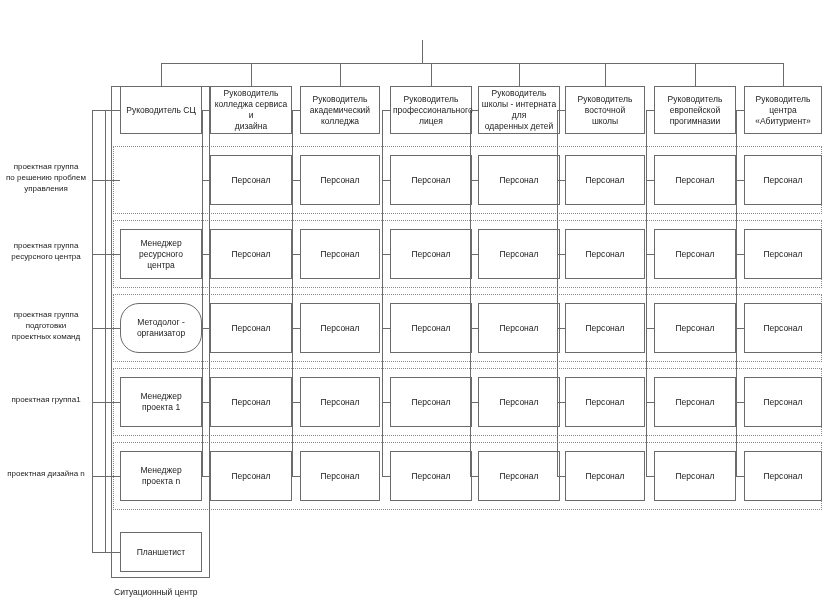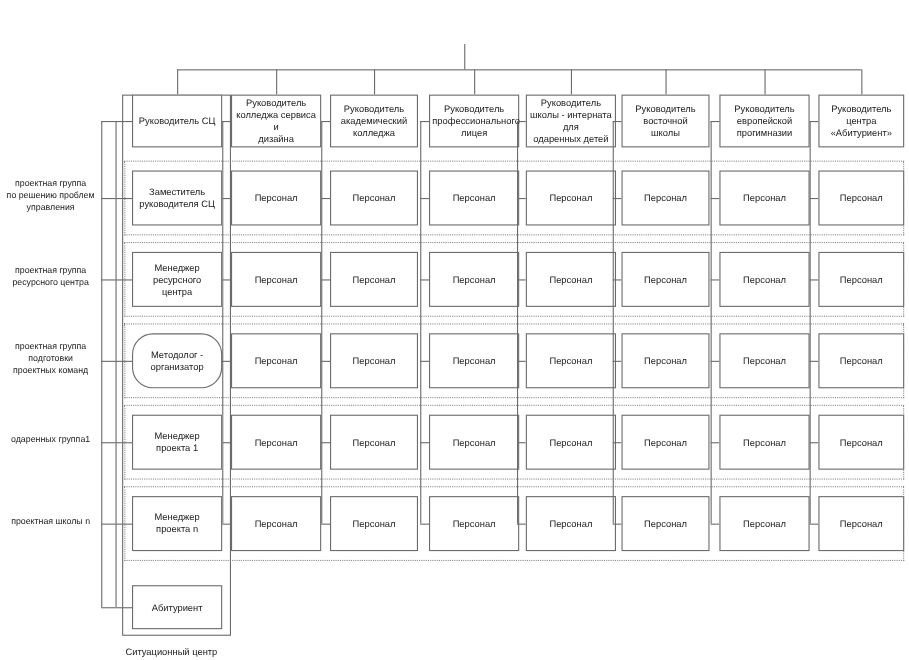--- a/index.html
+++ b/index.html
@@ -266,9 +266,6 @@
     <div class="vline" style="left: 105px; top: 110px; width: 1px; height: 442px;"></div>
     <div class="hline" style="left: 105px; top: 110px; width: 15px; height: 1px;"></div>
     <div class="hline" style="left: 105px; top: 180px; width: 15px; height: 1px;"></div>
-    <div class="box" style="left: 120px; top: 155px; width: 82px; height: 50px;">
-      <span>Заместитель<br>руководителя СЦ</span>
-    </div>
     <div class="hline" style="left: 105px; top: 254px; width: 15px; height: 1px;"></div>
     <div class="box" style="left: 120px; top: 229px; width: 82px; height: 50px;">
       <span>Менеджер<br>ресурсного<br>центра</span>

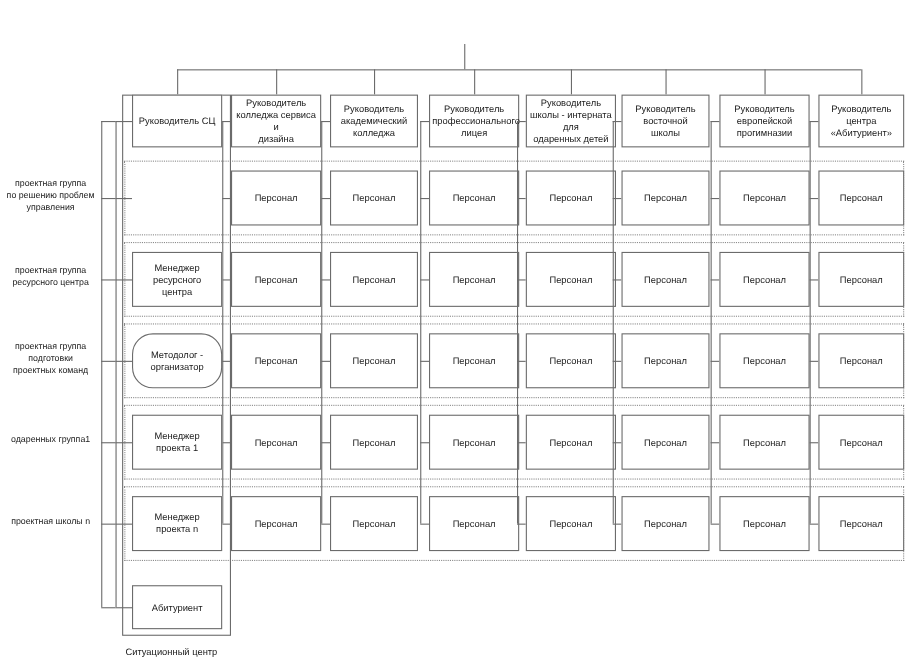--- a/index.html
+++ b/index.html
@@ -297,7 +297,7 @@
     <div class="sidelabel" style="left: 2px; top: 161px; width: 88px;"><span>проектная группа<br>по решению проблем<br>управления</span></div>
     <div class="sidelabel" style="left: 2px; top: 240px; width: 88px;"><span>проектная группа<br>ресурсного центра</span></div>
     <div class="sidelabel" style="left: 2px; top: 309px; width: 88px;"><span>проектная группа<br>подготовки<br>проектных команд</span></div>
-    <div class="sidelabel" style="left: 2px; top: 394px; width: 88px;"><span>одаренных группа1</span></div>
+    <div class="sidelabel" style="left: 2px; top: 394px; width: 88px;"><span>проектная группа1</span></div>
     <div class="sidelabel" style="left: 2px; top: 468px; width: 88px;"><span>проектная школы n</span></div>
     <div class="caption" style="left: 114px; top: 587px;"><span>Ситуационный центр</span></div>
   </div>

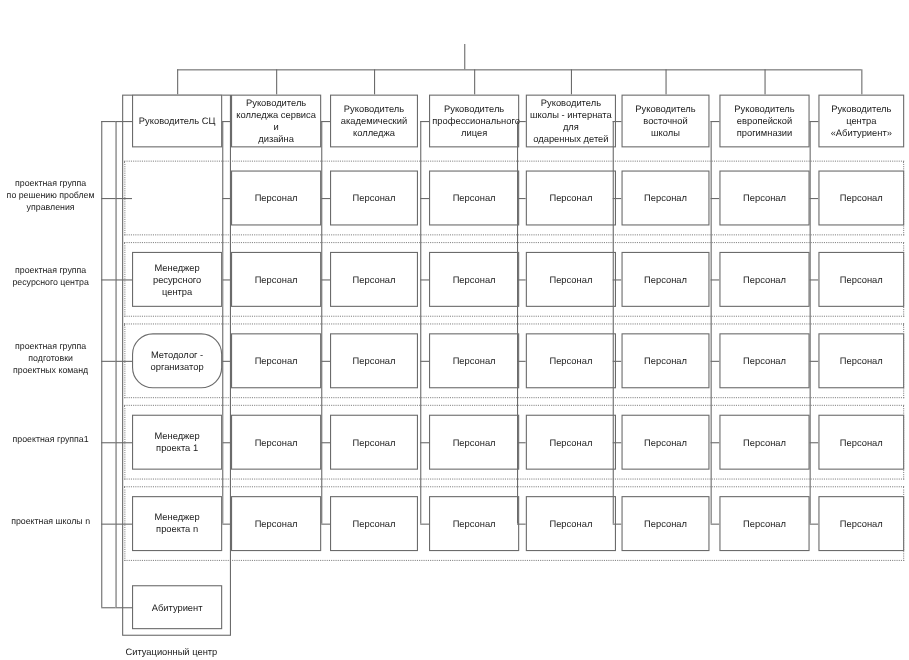--- a/index.html
+++ b/index.html
@@ -298,7 +298,7 @@
     <div class="sidelabel" style="left: 2px; top: 240px; width: 88px;"><span>проектная группа<br>ресурсного центра</span></div>
     <div class="sidelabel" style="left: 2px; top: 309px; width: 88px;"><span>проектная группа<br>подготовки<br>проектных команд</span></div>
     <div class="sidelabel" style="left: 2px; top: 394px; width: 88px;"><span>проектная группа1</span></div>
-    <div class="sidelabel" style="left: 2px; top: 468px; width: 88px;"><span>проектная школы n</span></div>
+    <div class="sidelabel" style="left: 2px; top: 468px; width: 88px;"><span>проектная дизайна n</span></div>
     <div class="caption" style="left: 114px; top: 587px;"><span>Ситуационный центр</span></div>
   </div>
 

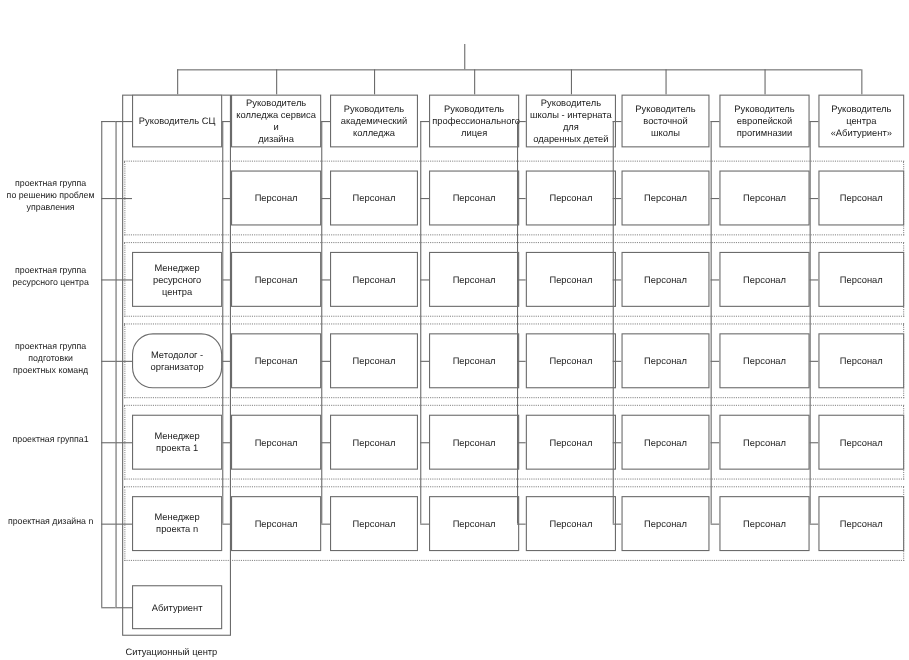--- a/index.html
+++ b/index.html
@@ -284,7 +284,7 @@
     </div>
     <div class="hline" style="left: 105px; top: 552px; width: 15px; height: 1px;"></div>
     <div class="box" style="left: 120px; top: 532px; width: 82px; height: 40px;">
-      <span>Абитуриент</span>
+      <span>Планшетист</span>
     </div>
     <div class="vline" style="left: 92px; top: 110px; width: 1px; height: 442px;"></div>
     <div class="hline" style="left: 92px; top: 110px; width: 13px; height: 1px;"></div>

